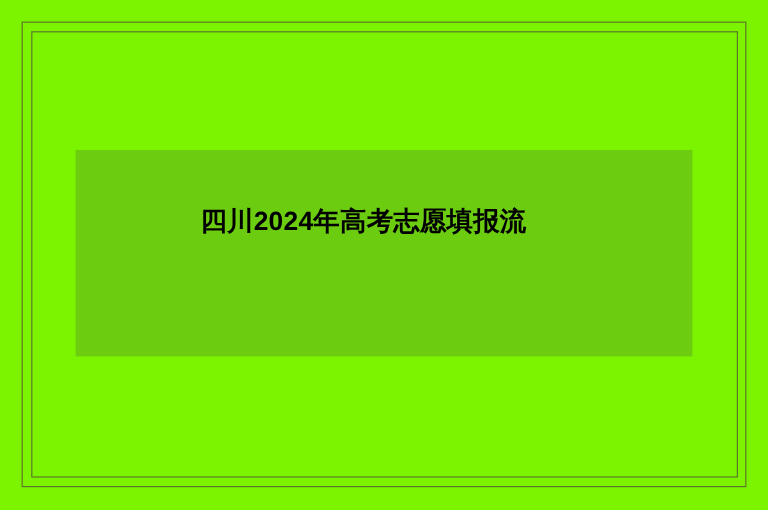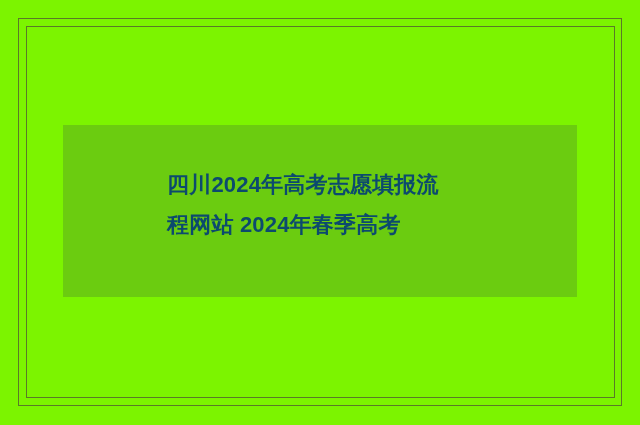--- a/index.html
+++ b/index.html
@@ -64,7 +64,7 @@
     left: 104px;      
     top: 40px;        
     width: 330px;
-    color: #0c4a6e;
+    color: #000000;
     font-size: 22px;
     font-weight: bold;
     line-height: 40px;

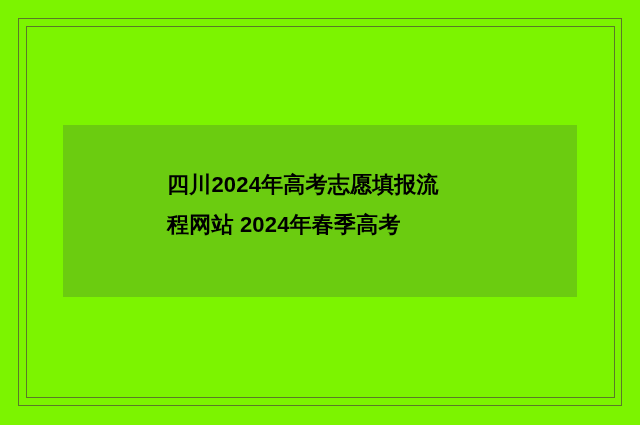--- a/index.html
+++ b/index.html
@@ -88,7 +88,6 @@
   <div class="content-panel">
     <div class="headline">
       <span class="headline-line">四川2024年高考志愿填报流</span>
-      <span class="headline-line">程网站 2024年春季高考</span>
     </div>
   </div>
 

